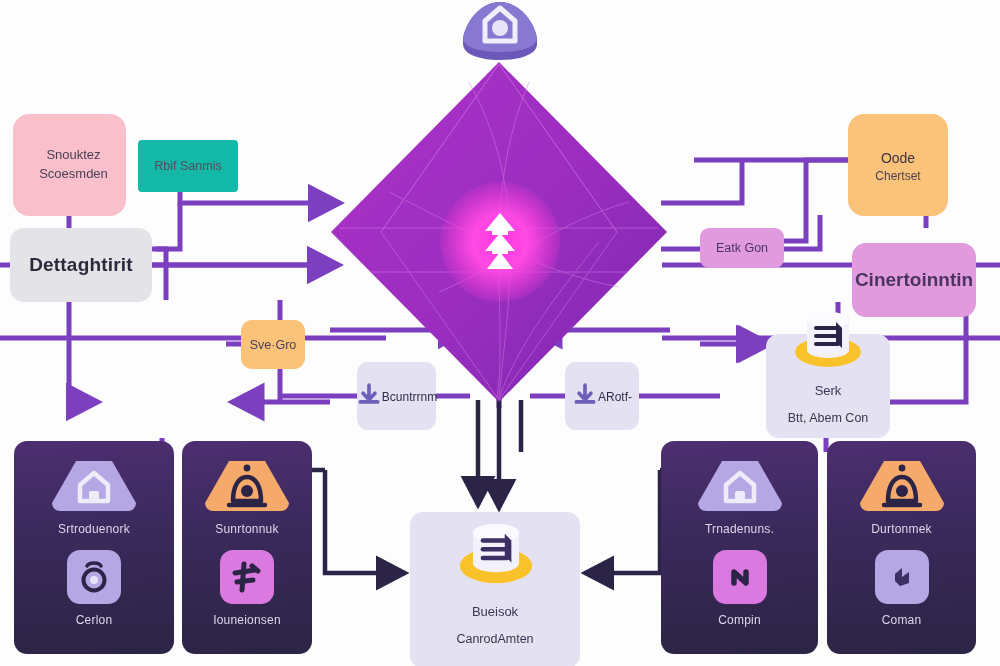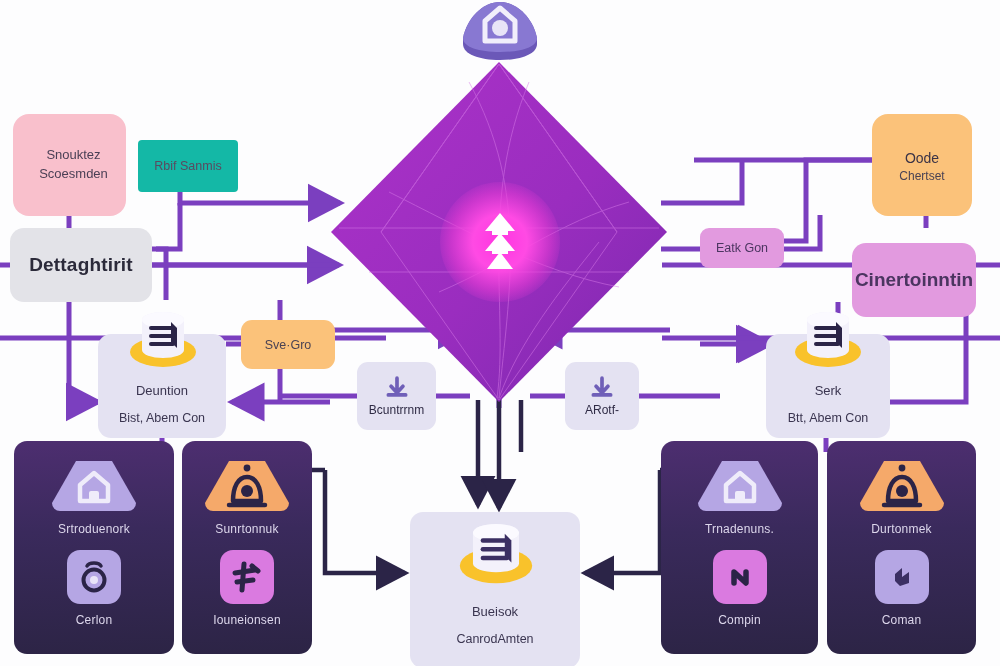--- a/index.html
+++ b/index.html
@@ -217,7 +217,7 @@
     <span>Sve·Gro</span>
   </div>
 
-  <div class="node orange-card" style="left:872px; top:114px; width:100px; height:102px;">
+  <div class="node orange-card" style="left:848px; top:114px; width:100px; height:102px;">
     <div class="o1">Oode</div>
     <div class="o2">Chertset</div>
   </div>

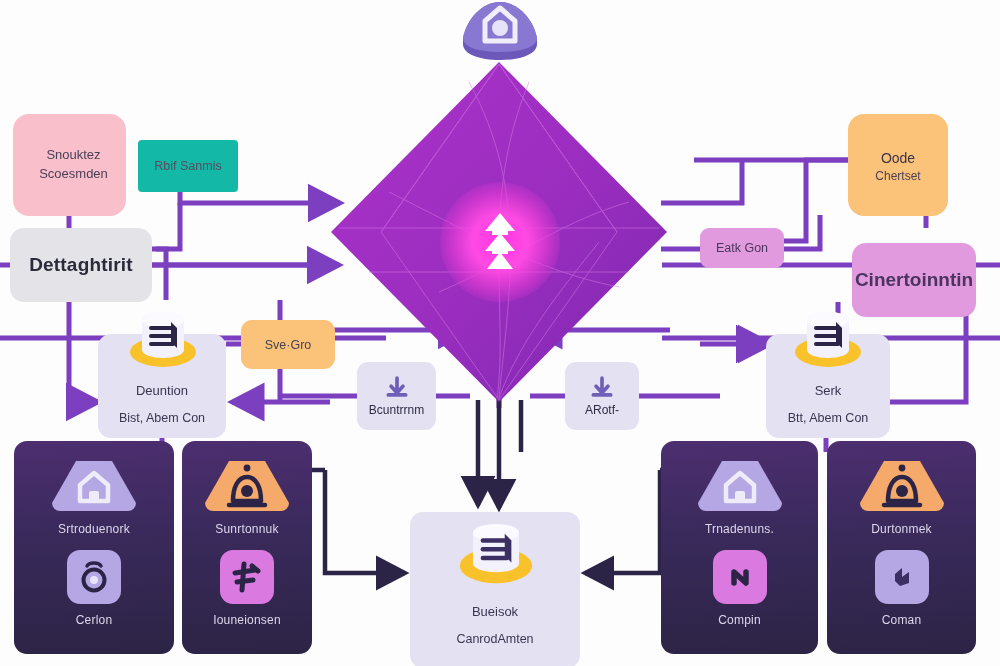--- a/index.html
+++ b/index.html
@@ -213,7 +213,7 @@
     <span>Dettaghtirit</span>
   </div>
 
-  <div class="node orange-pill" style="left:241px; top:320px; width:94px; height:49px;">
+  <div class="node orange-pill" style="left:241px; top:320px; width:64px; height:49px;">
     <span>Sve·Gro</span>
   </div>
 

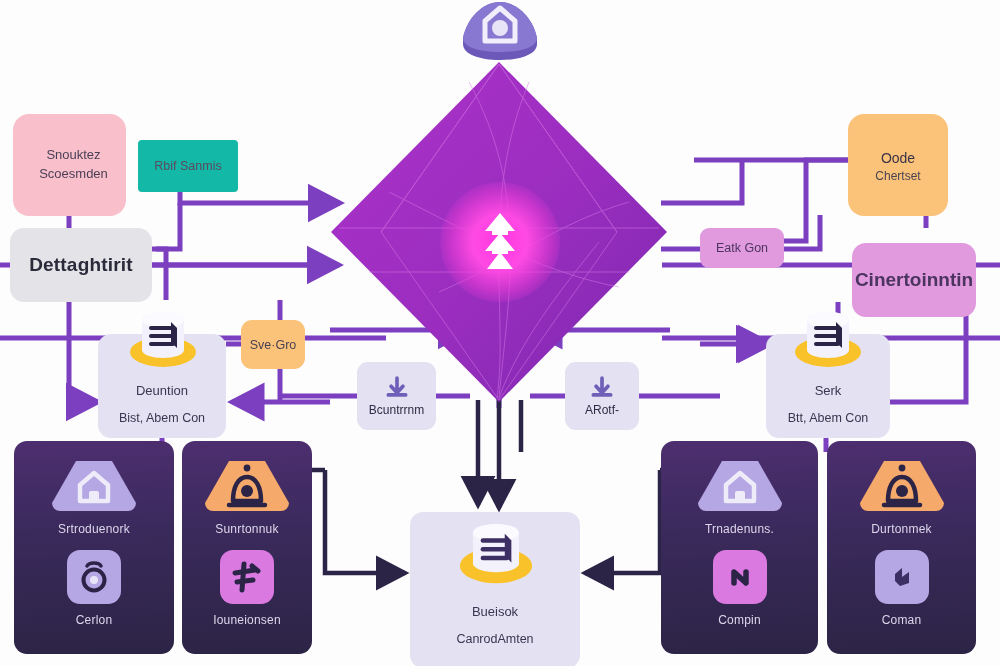--- a/index.html
+++ b/index.html
@@ -230,21 +230,6 @@
     <span>Cinertoinntin</span>
   </div>
 
-  <div class="node lav-card" style="left:98px; top:334px; width:128px; height:104px;">
-    <svg style="position:absolute;left:32px;top:-22px" width="66" height="62" viewBox="0 0 66 62">
-      <ellipse cx="33" cy="40" rx="33" ry="15" fill="#f9c22b"></ellipse>
-      <path d="M12,8 a21,8 0 0 1 42,0 L54,38 a21,8 0 0 1 -42,0 Z" fill="#f3f1fb"></path>
-      <ellipse cx="33" cy="8" rx="21" ry="8" fill="#fbfaff"></ellipse>
-      <g fill="#2b2447">
-        <rect x="19" y="14" width="26" height="4" rx="2"></rect>
-        <rect x="19" y="22" width="26" height="4" rx="2"></rect>
-        <rect x="19" y="30" width="26" height="4" rx="2"></rect>
-        <path d="M41,10 L47,16 L47,36 L41,30 Z"></path>
-      </g>
-    </svg>
-    <div class="l1" style="margin-top:36px">Deuntion</div>
-    <div class="l2">Bist,  Abem Con</div>
-  </div>
 
   <div class="node lav-card" style="left:766px; top:334px; width:124px; height:104px;">
     <svg style="position:absolute;left:29px;top:-22px" width="66" height="62" viewBox="0 0 66 62">

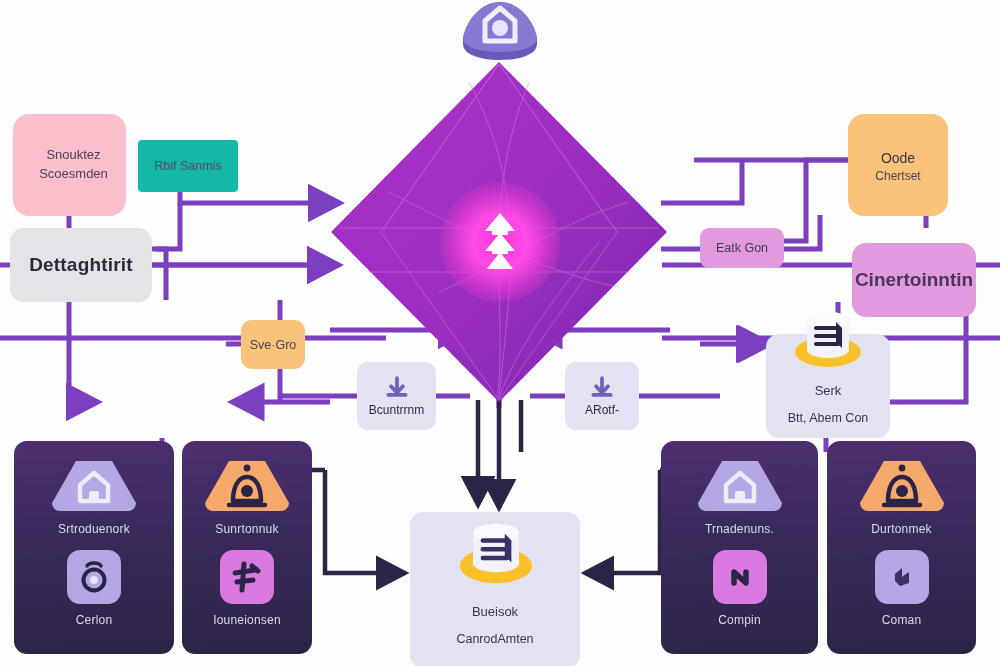--- a/index.html
+++ b/index.html
@@ -51,7 +51,7 @@
 
   
   .lav-tile { background:#e4e2f2; border-radius:11px;
-              display:flex; flex-direction:column;
+              display:flex; flex-direction:row;
               align-items:center; justify-content:center; }
   .lav-tile .tl { font-size:12px; color:#2f2b45; margin-top:1px; }
 

